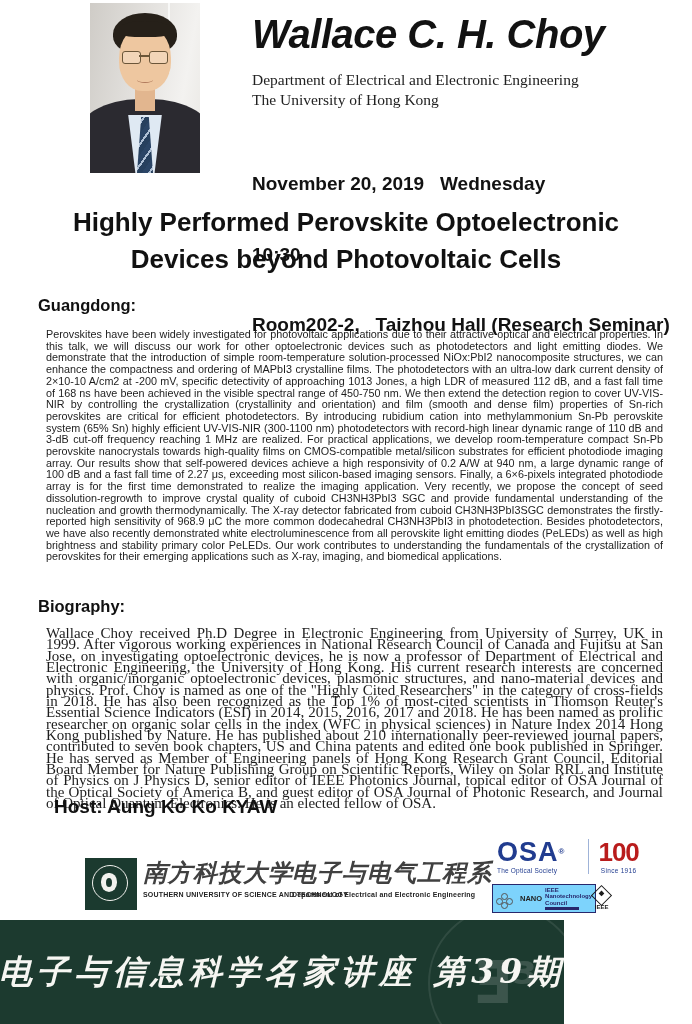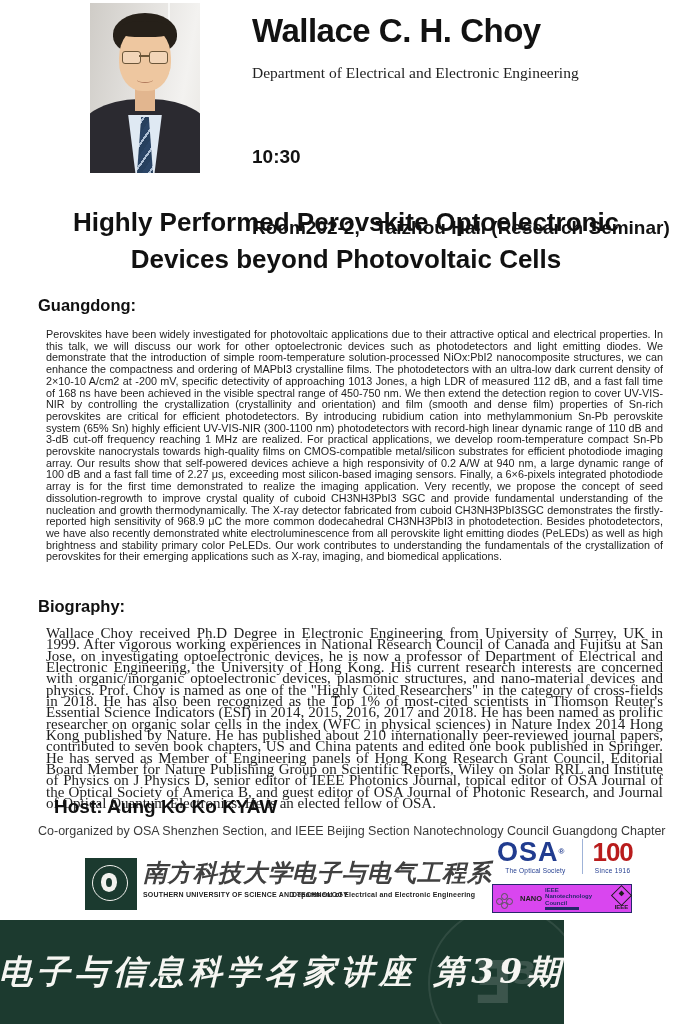--- a/index.html
+++ b/index.html
@@ -38,7 +38,7 @@
                   border-bottom:1.8px solid #b07a5c; border-radius:0 0 50% 50%; }
 
   .header-text { position:absolute; left:252px; top:12px; width:420px; }
-  .name { font-size:33px; font-weight:bold; letter-spacing:-0.5px; color:#121212; }
+  .name { font-size:40px; font-weight:bold; letter-spacing:-0.5px; color:#121212;font-style:italic; }
   .affil { margin-top:13px; font-family:"Liberation Serif", serif; font-size:15.5px;
            line-height:20px; color:#222; }
   .schedule { margin-top:15px; font-size:19px; font-weight:bold; line-height:23.5px;

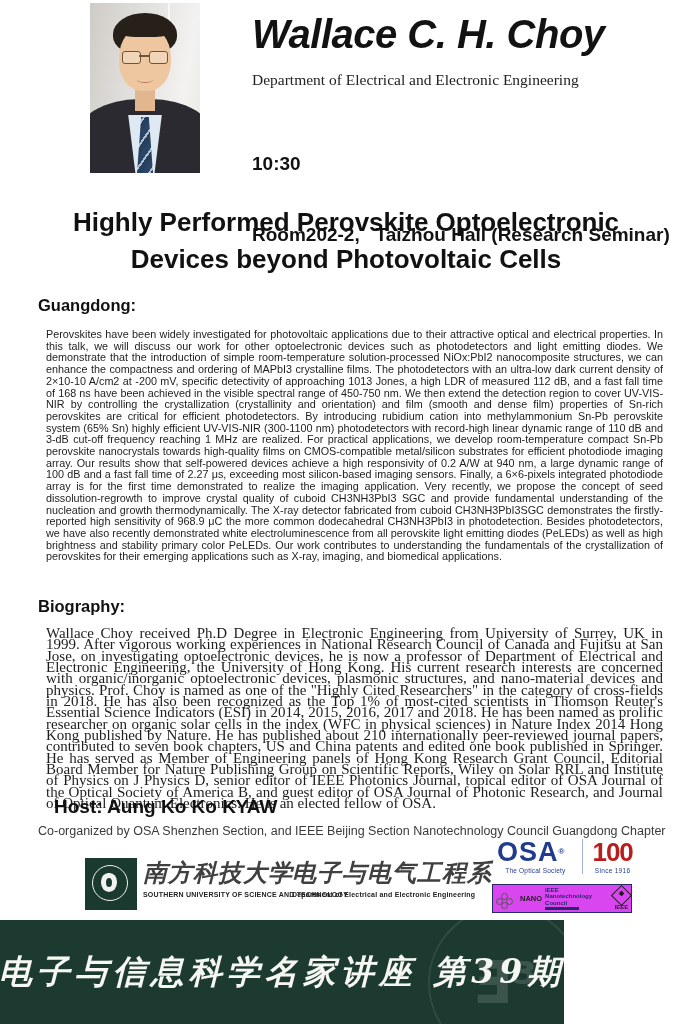--- a/index.html
+++ b/index.html
@@ -139,6 +139,7 @@
     <div class="name">Wallace C. H. Choy</div>
     <div class="affil">
       <div>Department of Electrical and Electronic Engineering</div>
+      <div>The University of Hong Kong</div>
     </div>
     <div class="schedule">
       <div>10:30</div>

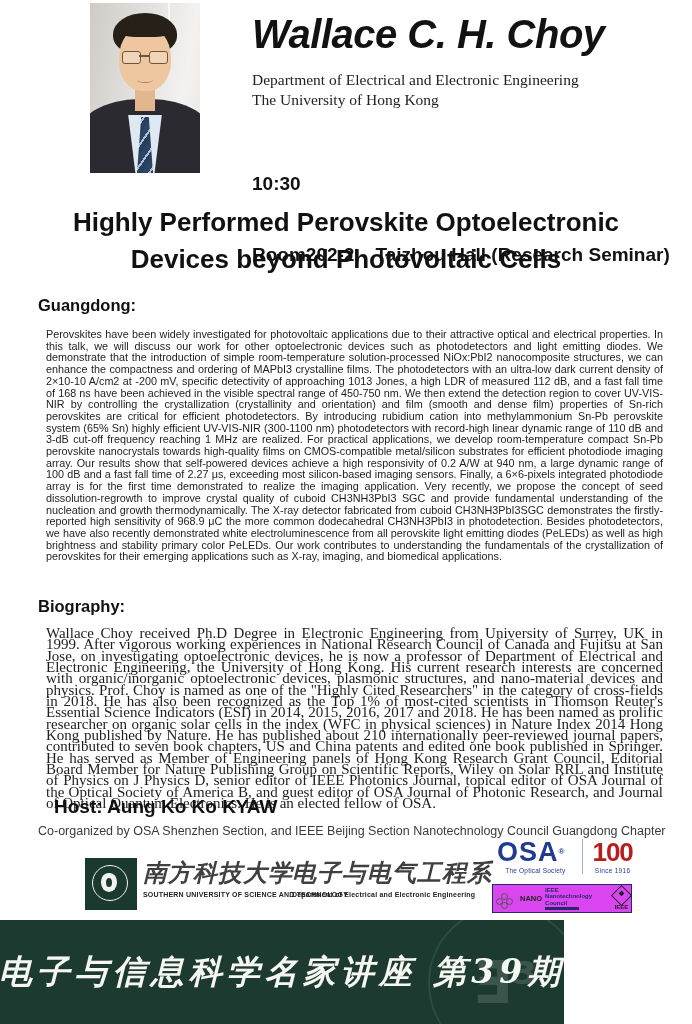--- a/index.html
+++ b/index.html
@@ -142,6 +142,7 @@
       <div>The University of Hong Kong</div>
     </div>
     <div class="schedule">
+      <div>November 20, 2019   Wednesday</div>
       <div>10:30</div>
       <div>Room202-2,   Taizhou Hall (Research Seminar)</div>
     </div>

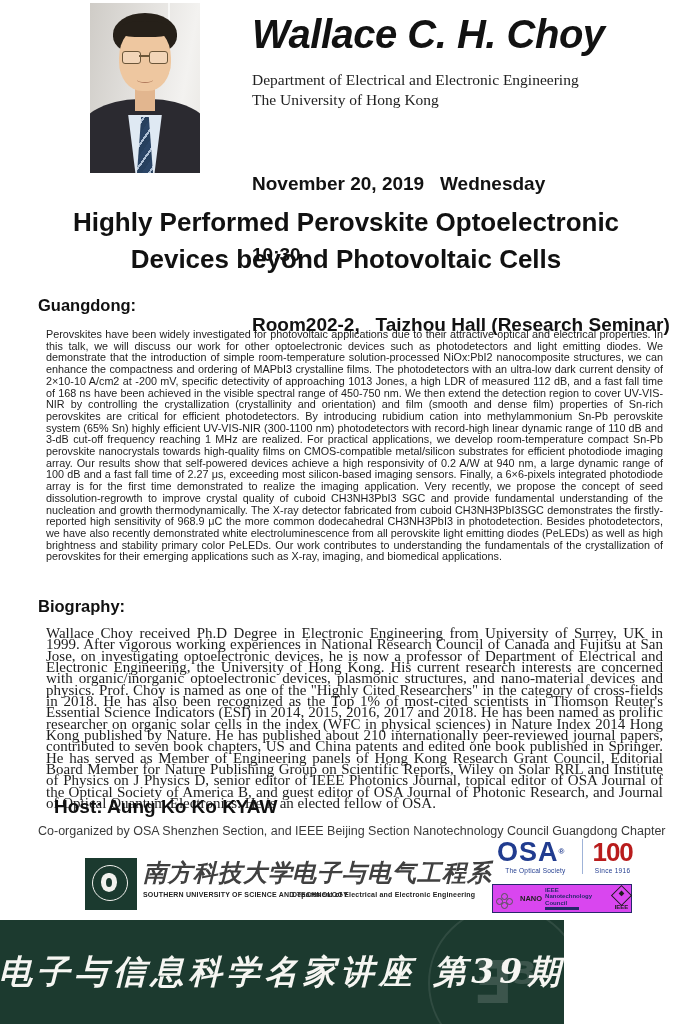--- a/index.html
+++ b/index.html
@@ -157,7 +157,6 @@
   <p class="body-text bio-body">Wallace Choy received Ph.D Degree in Electronic Engineering from University of Surrey, UK in 1999. After vigorous working experiences in National Research Council of Canada and Fujitsu at San Jose, on investigating optoelectronic devices, he is now a professor of Department of Electrical and Electronic Engineering, the University of Hong Kong. His current research interests are concerned with organic/inorganic optoelectronic devices, plasmonic structures, and nano-material devices and physics. Prof. Choy is named as one of the "Highly Cited Researchers" in the category of cross-fields in 2018. He has also been recognized as the Top 1% of most-cited scientists in Thomson Reuter's Essential Science Indicators (ESI) in 2014, 2015, 2016, 2017 and 2018. He has been named as prolific researcher on organic solar cells in the index (WFC in physical sciences) in Nature Index 2014 Hong Kong published by Nature. He has published about 210 internationally peer-reviewed journal papers, contributed to seven book chapters, US and China patents and edited one book published in Springer. He has served as Member of Engineering panels of Hong Kong Research Grant Council, Editorial Board Member for Nature Publishing Group on Scientific Reports, Wiley on Solar RRL and Institute of Physics on J Physics D, senior editor of IEEE Photonics Journal, topical editor of OSA Journal of the Optical Society of America B, and guest editor of OSA Journal of Photonic Research, and Journal of Optical Quantum Electronics. He is an elected fellow of OSA.</p>
 
   <div class="host-head">Host: Aung Ko Ko KYAW</div>
-  <div class="coorg">Co-organized by OSA Shenzhen Section, and IEEE Beijing Section Nanotechnology Council Guangdong Chapter</div>
 
   <div class="sustech-seal">
     <div class="seal-ring"></div>

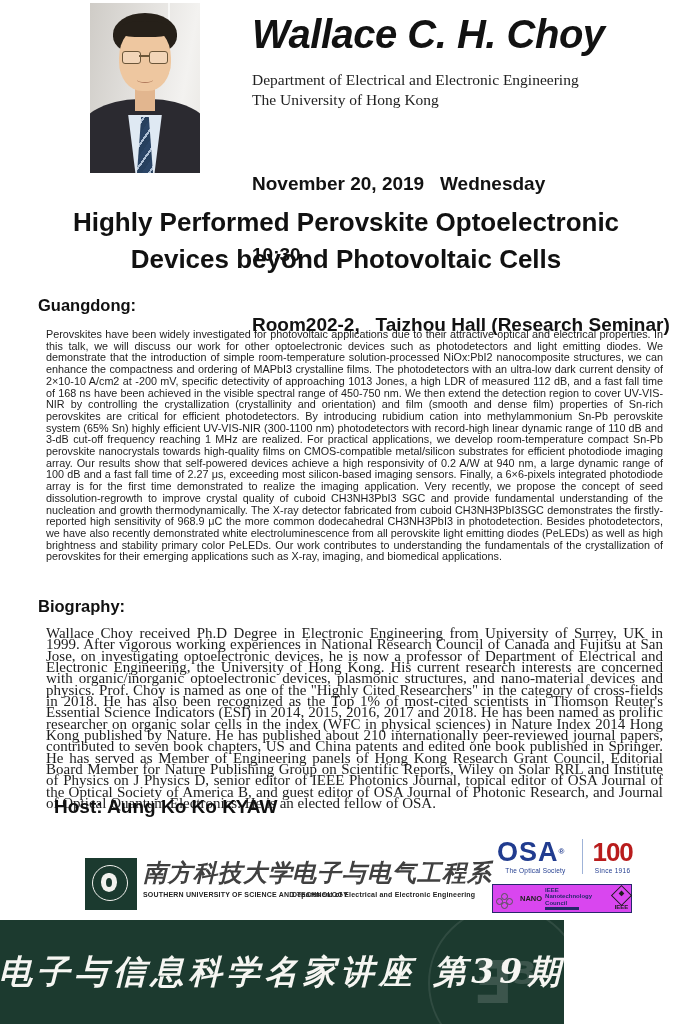--- a/index.html
+++ b/index.html
@@ -75,7 +75,7 @@
   .logo-en { font-size:7px; font-weight:bold; color:#222; letter-spacing:0.2px; margin-top:3px; white-space:nowrap; }
 
   .osa-block { position:absolute; left:497px; top:839px; display:flex; align-items:flex-start; }
-  .osa-left { text-align:right; padding-right:17px; border-right:1.6px solid #9fb3d8; }
+  .osa-left { text-align:left; padding-right:23px; border-right:1.6px solid #9fb3d8; }
   .osa-word { font-size:27px; font-weight:bold; color:#213c8f; letter-spacing:1px; line-height:26px;
               font-family:"Liberation Sans", sans-serif; }
   .osa-reg { font-size:8px; vertical-align:top; color:#213c8f; }

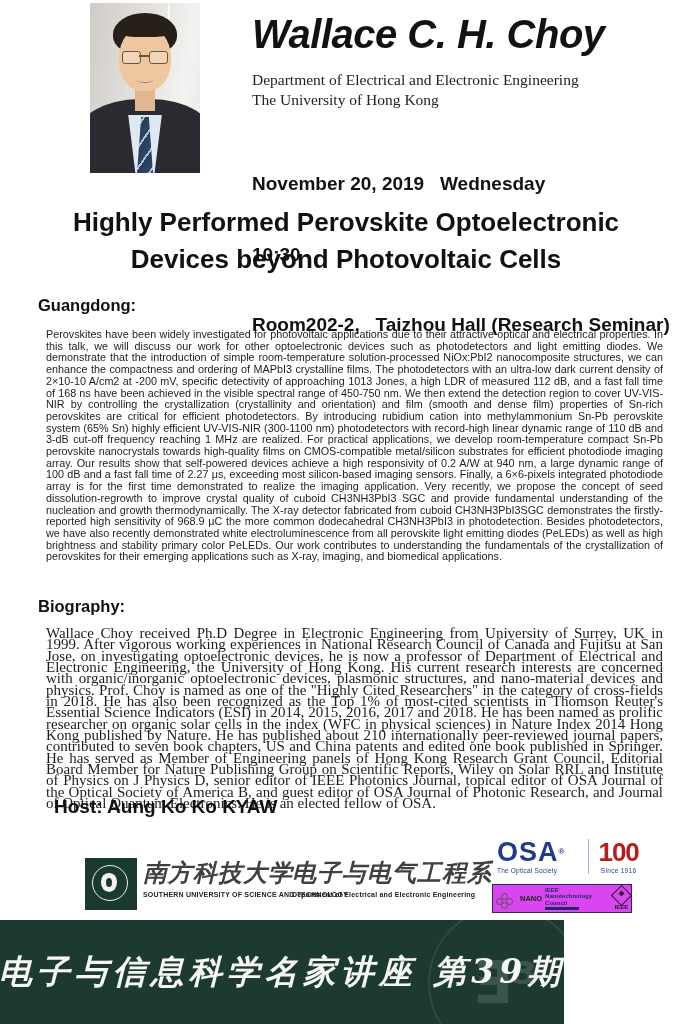--- a/index.html
+++ b/index.html
@@ -84,8 +84,8 @@
   .osa-100 { font-size:26px; font-weight:bold; color:#b91c1c; letter-spacing:-1px; line-height:26px; }
   .osa-since { font-size:6.5px; color:#213c8f; margin-top:2px; letter-spacing:0.3px; }
 
-  .ieee-box { position:absolute; left:492px; top:884px; width:140px; height:29px;
-              border:1.5px solid #27276b; background:#d946ef; display:flex; align-items:center; padding:1px 2px; box-sizing:border-box; }
+  .ieee-box { position:absolute; left:492px; top:884px; width:104px; height:29px;
+              border:1.5px solid #27276b; background:#7dd3fc; display:flex; align-items:center; padding:1px 2px; box-sizing:border-box; }
   .molecule { position:relative; width:24px; height:20px; flex:0 0 auto; }
   .molecule i { position:absolute; width:7px; height:7px; border:1.2px solid #555; border-radius:50%; box-sizing:border-box; }
   .molecule i:nth-child(1){ left:1px;  top:9px; }

